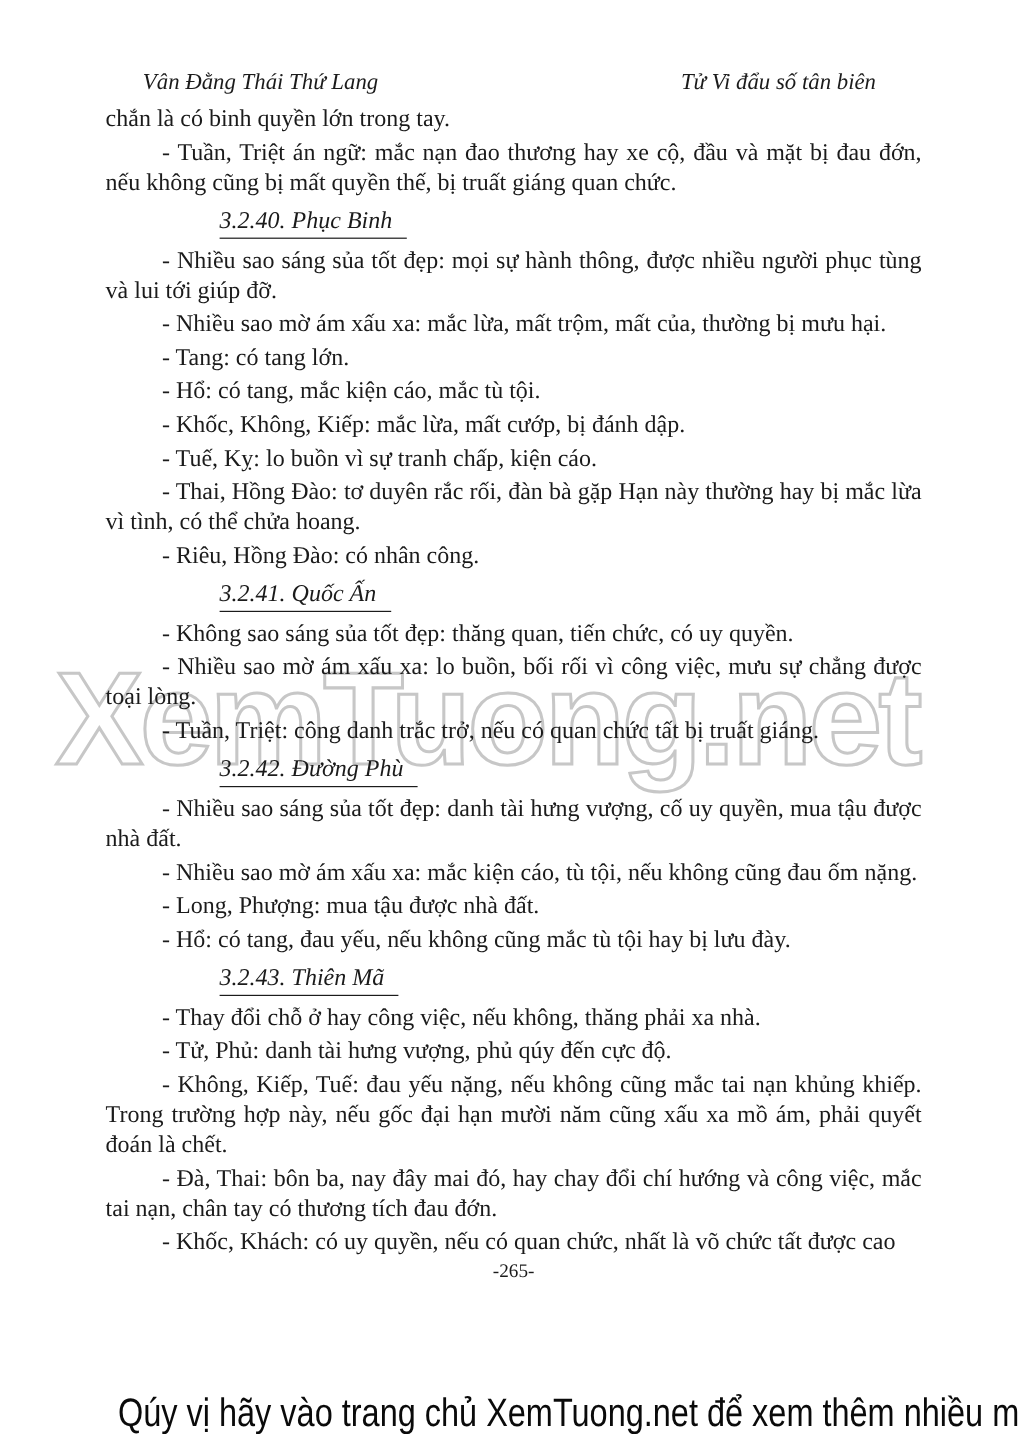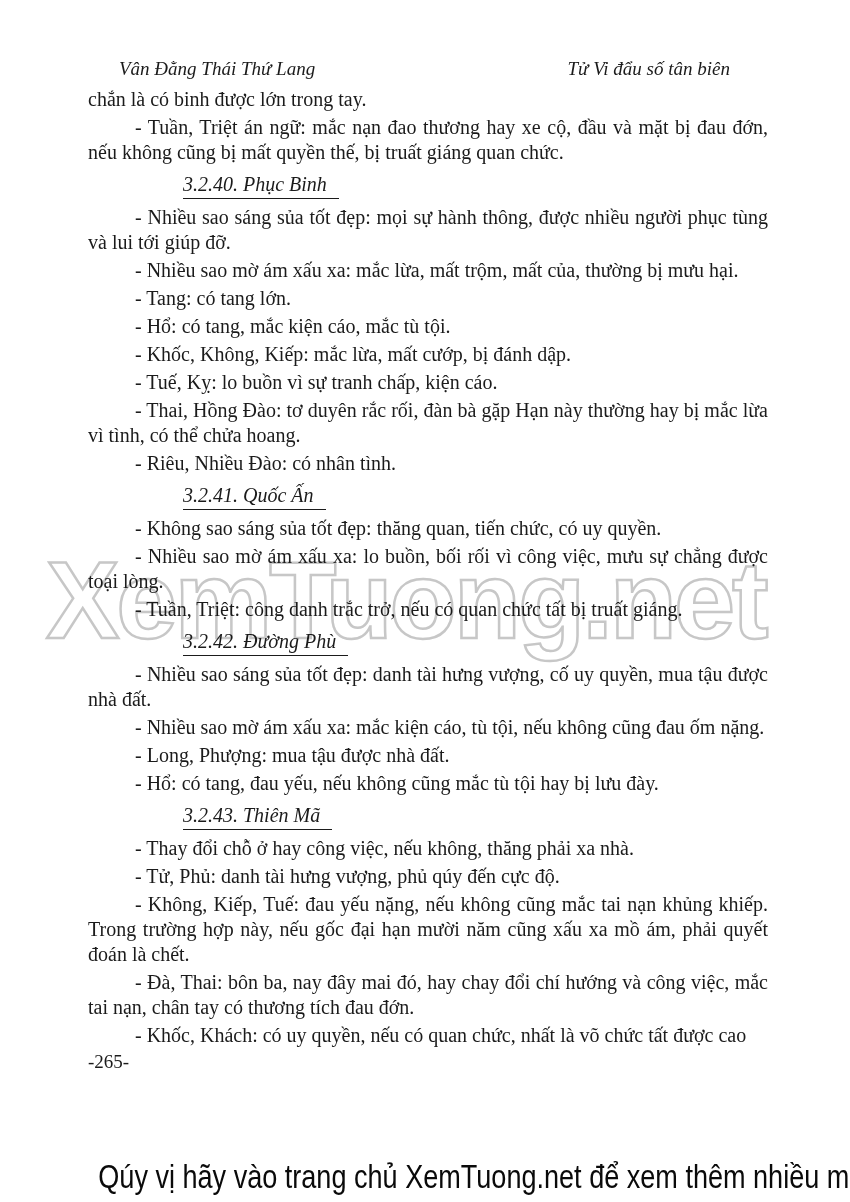--- a/index.html
+++ b/index.html
@@ -110,7 +110,7 @@
     </div>
 
     <div class="doc-body">
-        <p class="no-indent">chắn là có binh được lớn trong tay.</p>
+        <p class="no-indent">chắn là có binh quyền lớn trong tay.</p>
         <p>- Tuần, Triệt án ngữ: mắc nạn đao thương hay xe cộ, đầu và mặt bị đau đớn, nếu không cũng bị mất quyền thế, bị truất giáng quan chức.</p>
         <h3><span>3.2.40. Phục Binh</span></h3>
         <p>- Nhiều sao sáng sủa tốt đẹp: mọi sự hành thông, được nhiều người phục tùng và lui tới giúp đỡ.</p>

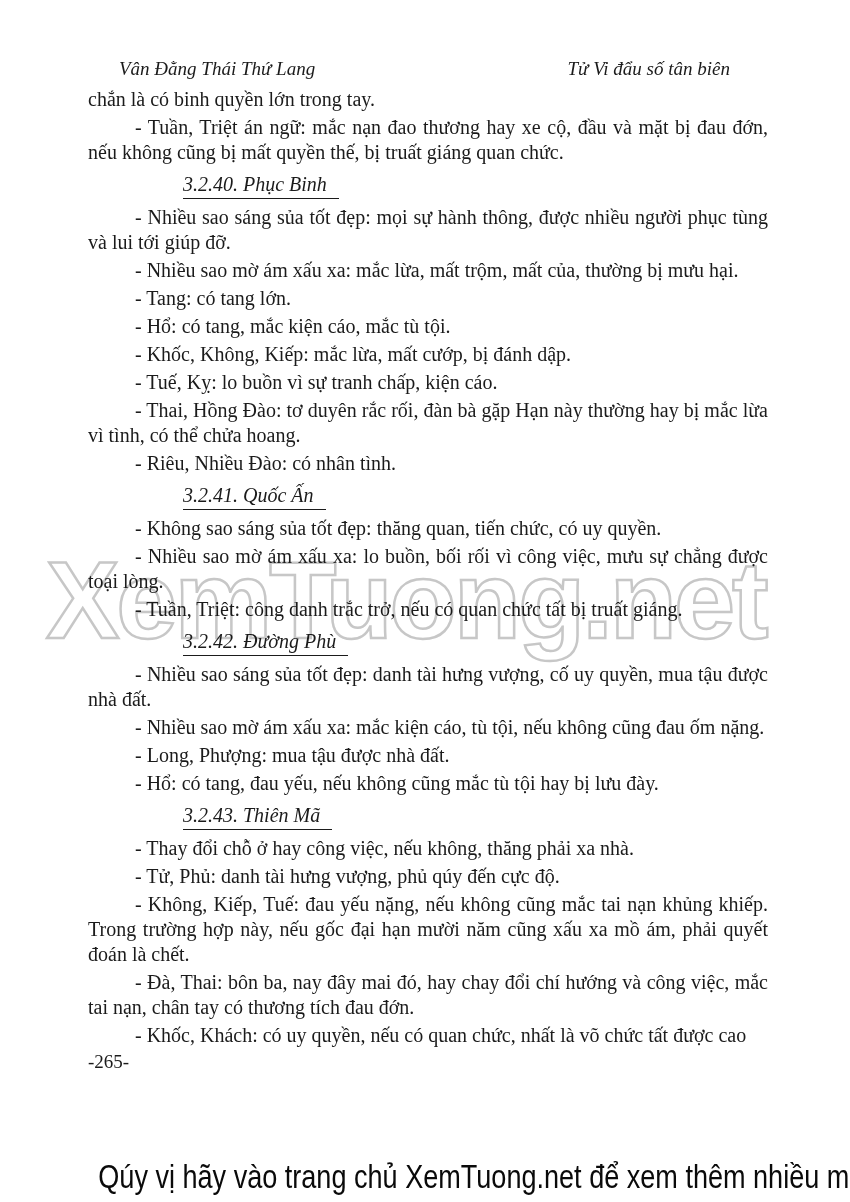--- a/index.html
+++ b/index.html
@@ -120,7 +120,7 @@
         <p>- Khốc, Không, Kiếp: mắc lừa, mất cướp, bị đánh dập.</p>
         <p>- Tuế, Kỵ: lo buồn vì sự tranh chấp, kiện cáo.</p>
         <p>- Thai, Hồng Đào: tơ duyên rắc rối, đàn bà gặp Hạn này thường hay bị mắc lừa vì tình, có thể chửa hoang.</p>
-        <p>- Riêu, Nhiều Đào: có nhân tình.</p>
+        <p>- Riêu, Hồng Đào: có nhân công.</p>
         <h3><span>3.2.41. Quốc Ấn</span></h3>
         <p>- Không sao sáng sủa tốt đẹp: thăng quan, tiến chức, có uy quyền.</p>
         <p>- Nhiều sao mờ ám xấu xa: lo buồn, bối rối vì công việc, mưu sự chẳng được toại lòng.</p>

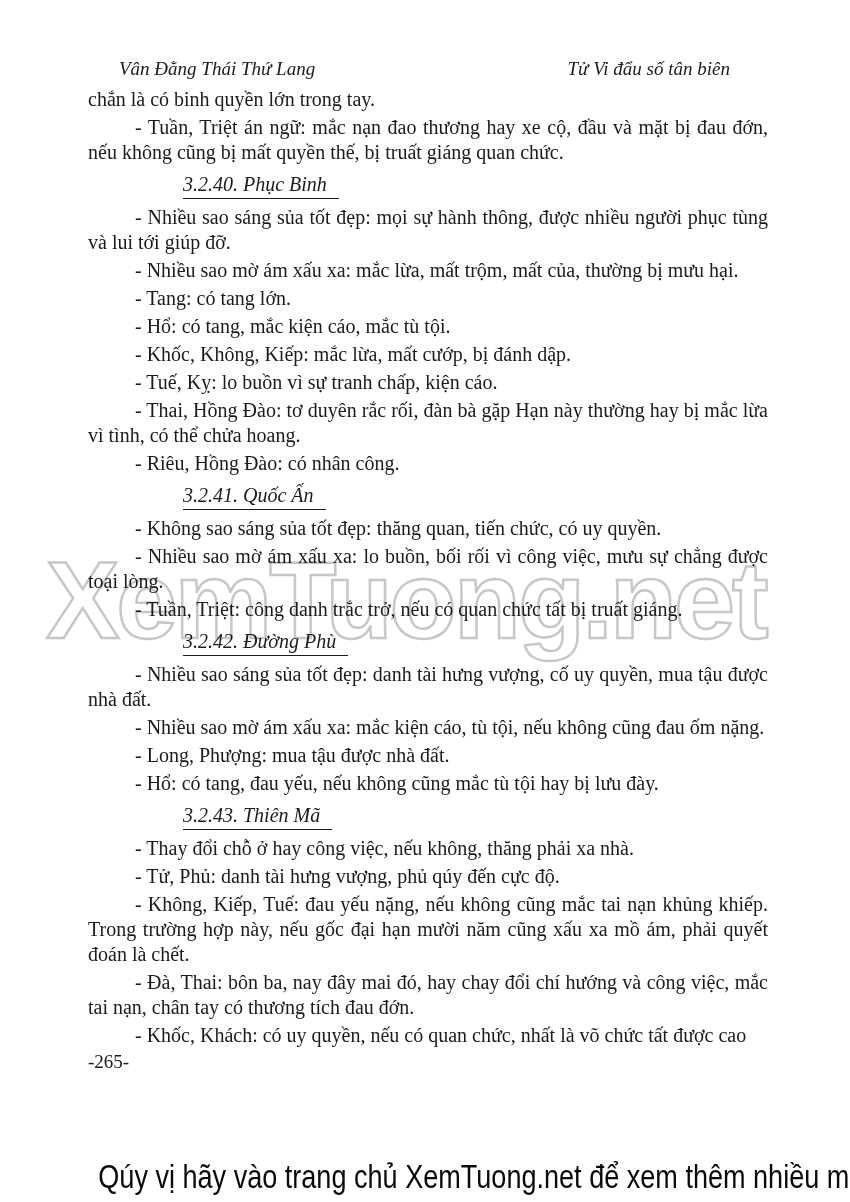--- a/index.html
+++ b/index.html
@@ -56,7 +56,8 @@
   }
 
   .page-number {
-    font-size: 19px;
+    text-align: center;
+    font-size: 16px;
     margin-top: 2px;
   }
 

